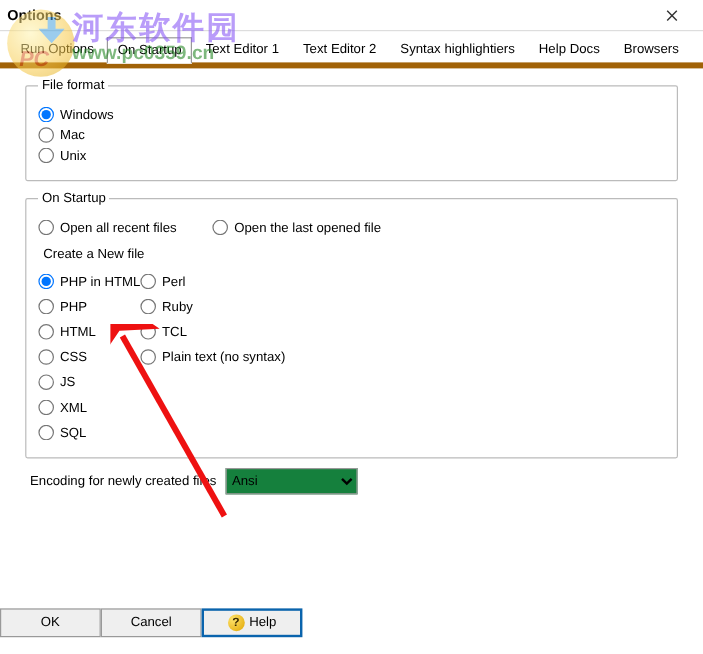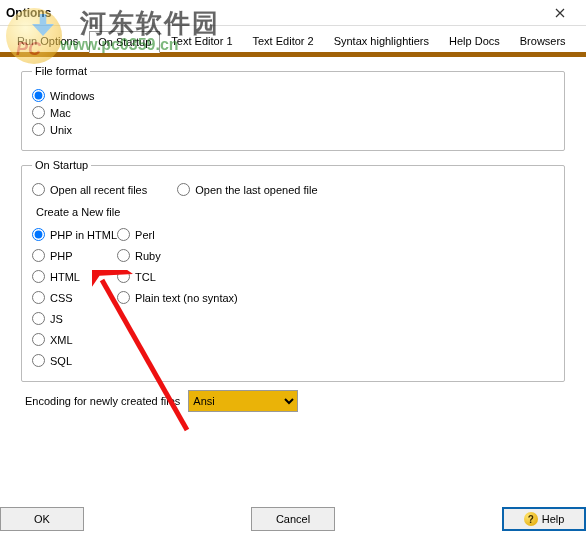--- a/index.html
+++ b/index.html
@@ -42,7 +42,7 @@
 .wm-pc { position: absolute; bottom: 4px; left: 10px; font-size: 18px; font-weight: bold; color: #d65a1e; font-style: italic; }
 
 .watermark-text { position: absolute; top: 10px; left: 60px; pointer-events: none; opacity: 0.6; }
-.wm-cn { font-size: 26px; font-weight: bold; color: #000000; line-height: 1; letter-spacing: 2px; margin-left: 20px; }
+.wm-cn { font-size: 26px; font-weight: bold; color: #8b5cf6; line-height: 1; letter-spacing: 2px; }
 .wm-url { font-size: 16px; font-weight: bold; color: #2a8a2a; line-height: 1.1; }
 
 .red-arrow { position: absolute; pointer-events: none; z-index: 5; }

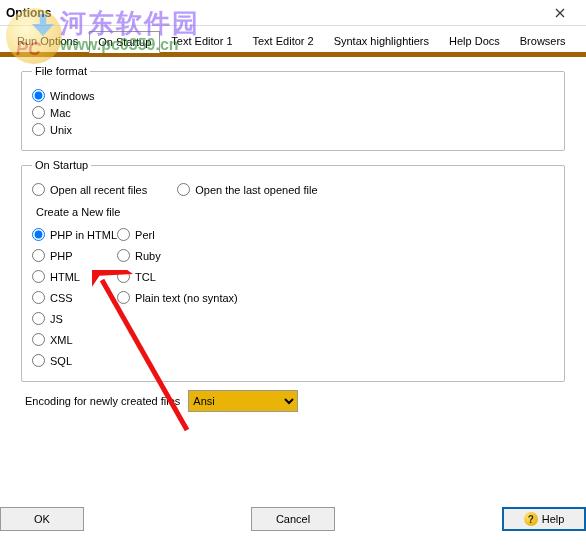--- a/index.html
+++ b/index.html
@@ -29,7 +29,7 @@
 .col { display: flex; flex-direction: column; }
 
 .encoding-row { display: flex; align-items: center; gap: 8px; margin-top: 6px; margin-left: 4px; }
-.encoding-row select { width: 110px; height: 22px; font-size: 11px; border: 1px solid #999; background: #eab308; }
+.encoding-row select { width: 110px; height: 22px; font-size: 11px; border: 1px solid #999; background: #15803d; }
 
 .buttons { position: absolute; bottom: 14px; left: 0; right: 0; display: flex; justify-content: space-between; gap: 31px; }
 .btn { width: 84px; height: 24px; border: 1px solid #999; background: #efefef; font-size: 11px; cursor: pointer; display: flex; align-items: center; justify-content: center; gap: 4px; }

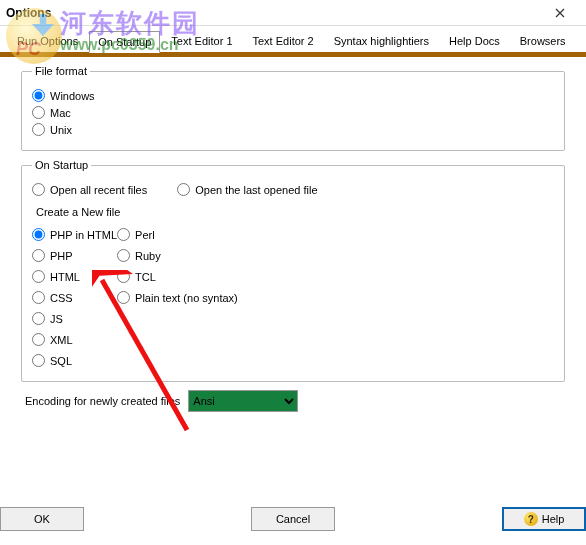--- a/index.html
+++ b/index.html
@@ -31,7 +31,7 @@
 .encoding-row { display: flex; align-items: center; gap: 8px; margin-top: 6px; margin-left: 4px; }
 .encoding-row select { width: 110px; height: 22px; font-size: 11px; border: 1px solid #999; background: #15803d; }
 
-.buttons { position: absolute; bottom: 14px; left: 0; right: 0; display: flex; justify-content: space-between; gap: 31px; }
+.buttons { position: absolute; bottom: 14px; left: 0; right: 0; display: flex; justify-content: flex-start; gap: 0; }
 .btn { width: 84px; height: 24px; border: 1px solid #999; background: #efefef; font-size: 11px; cursor: pointer; display: flex; align-items: center; justify-content: center; gap: 4px; }
 .btn.help { border: 2px solid #0a64ad; }
 .help-icon { width: 14px; height: 14px; border-radius: 50%; background: radial-gradient(circle at 30% 30%, #ffe36b, #e0a400); display: flex; align-items: center; justify-content: center; font-weight: bold; font-size: 10px; color: #3b2a00; }

